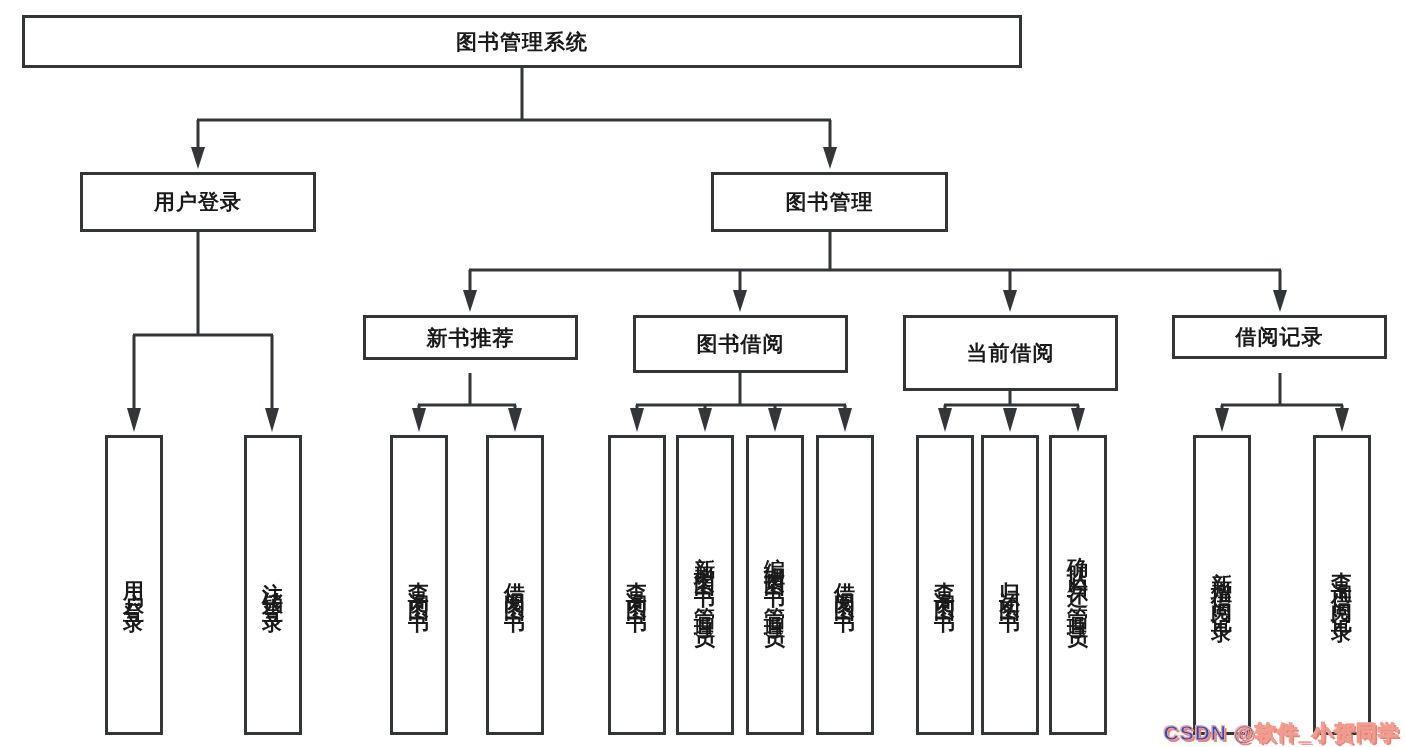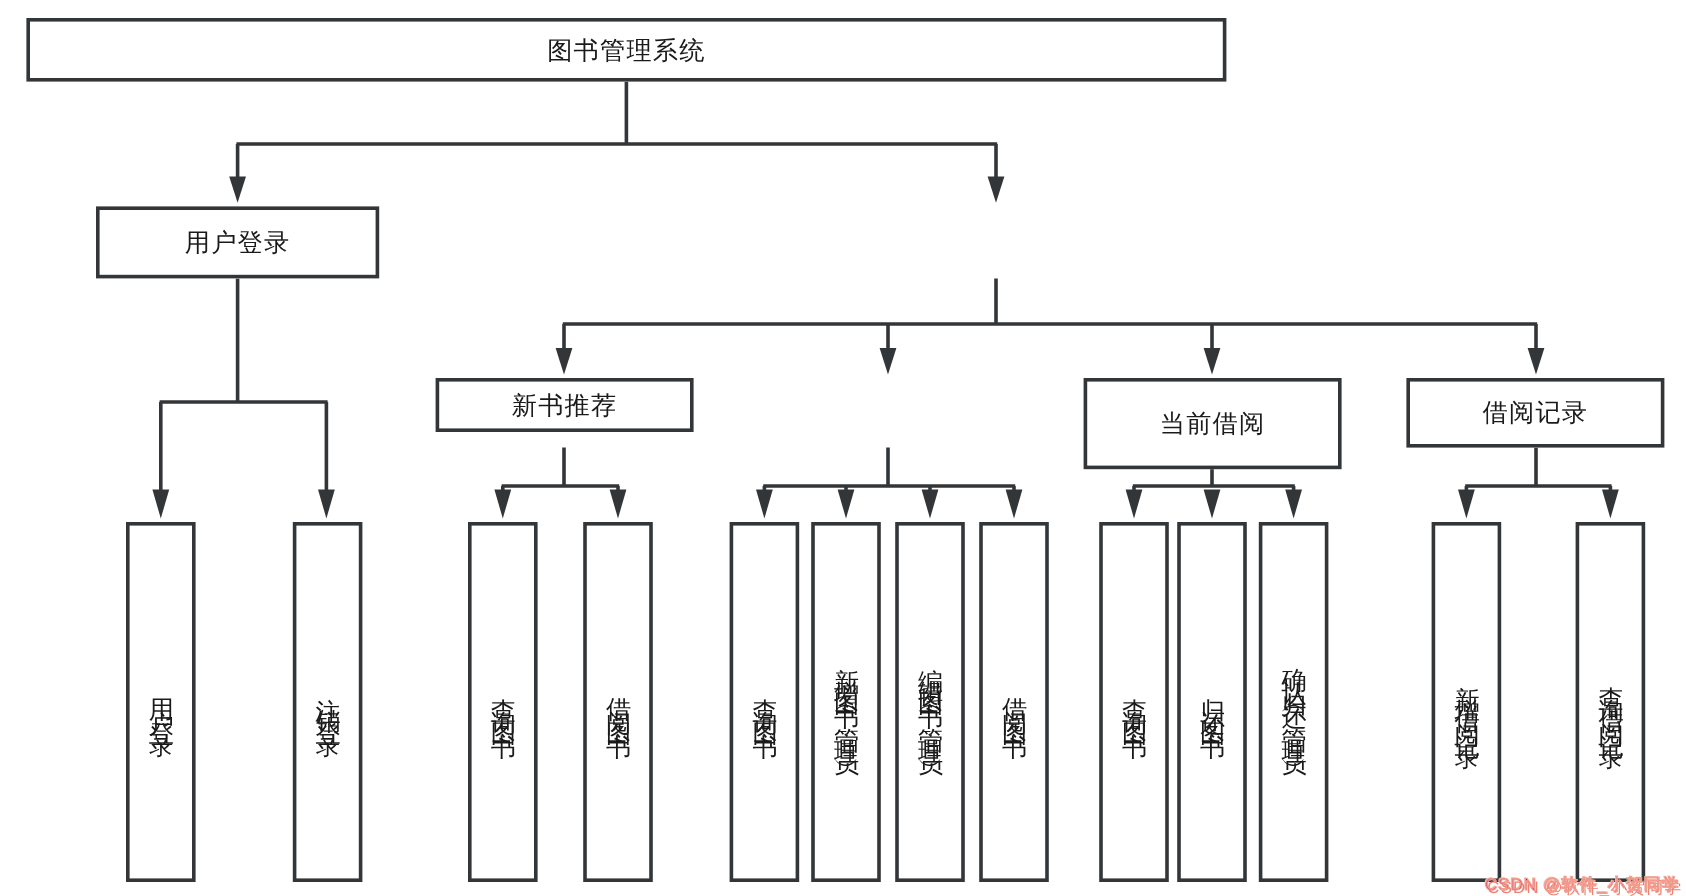--- a/index.html
+++ b/index.html
@@ -10,6 +10,7 @@
     overflow:hidden;
     font-family:"Liberation Sans","DejaVu Sans",sans-serif;
     color:#1a1a1a;
+    font-weight:bold;
   }
   .connectors{
     position:absolute;left:0;top:0;width:1405px;height:747px;z-index:0;

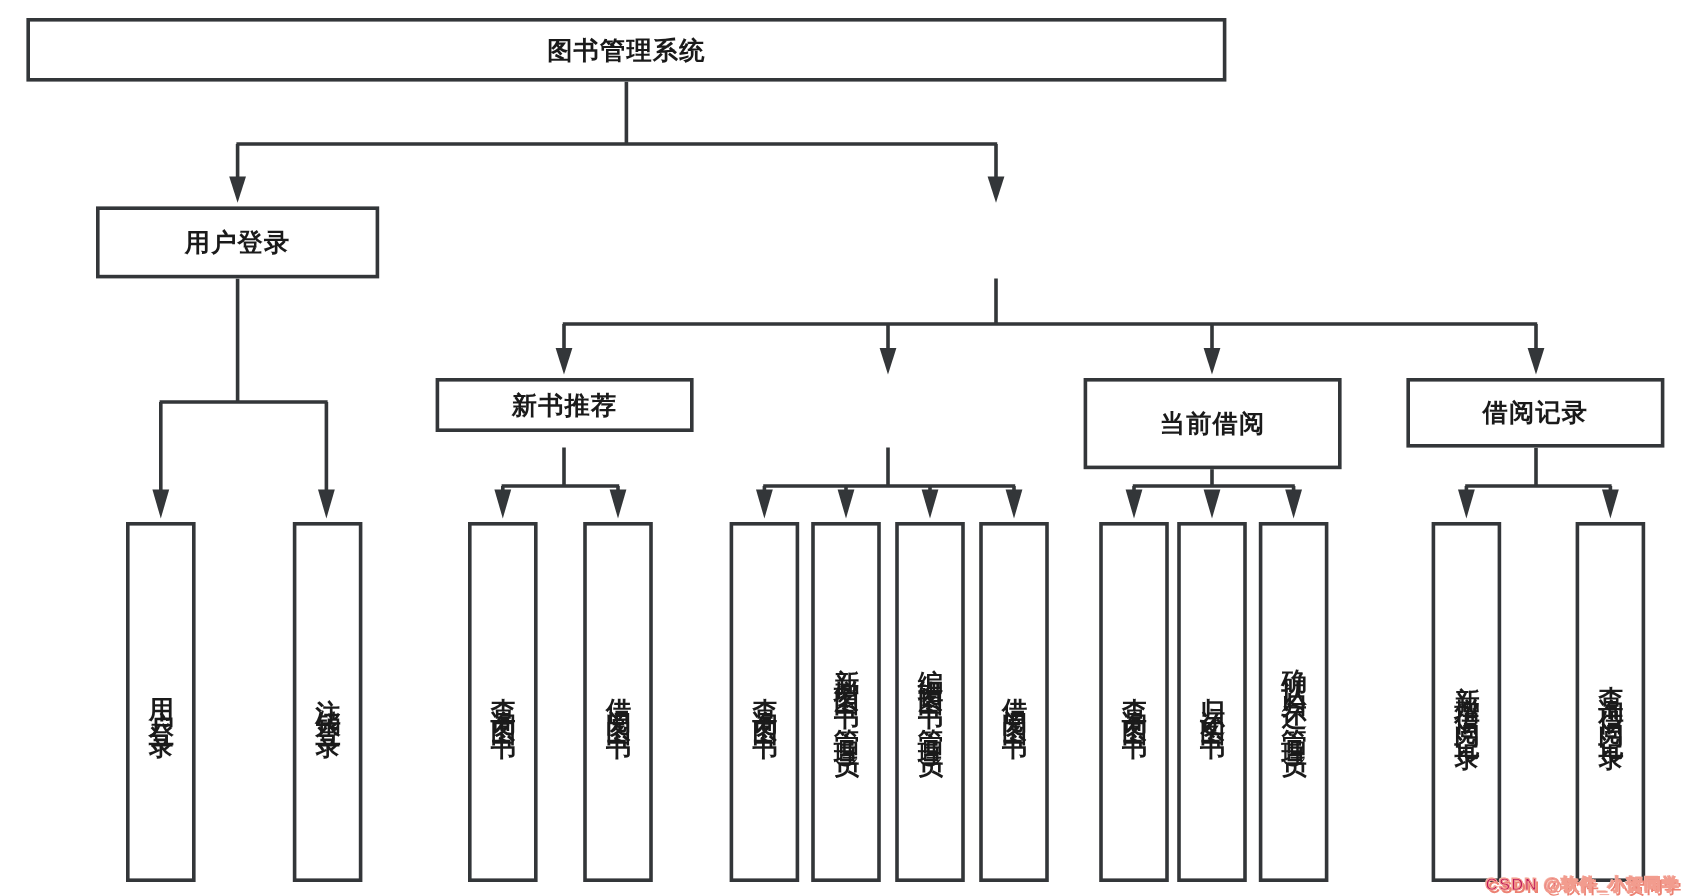--- a/index.html
+++ b/index.html
@@ -95,6 +95,7 @@
   <div class="node h" style="left:22px;top:15px;width:1000px;height:53px">图书管理系统</div>
 
   <div class="node h" style="left:80px;top:172px;width:236px;height:60px">用户登录</div>
+  <div class="node h" style="left:711px;top:172px;width:237px;height:60px">图书管理</div>
 
   <div class="node h" style="left:363px;top:315px;width:215px;height:45px">新书推荐</div>
   <div class="node h" style="left:903px;top:315px;width:215px;height:76px">当前借阅</div>

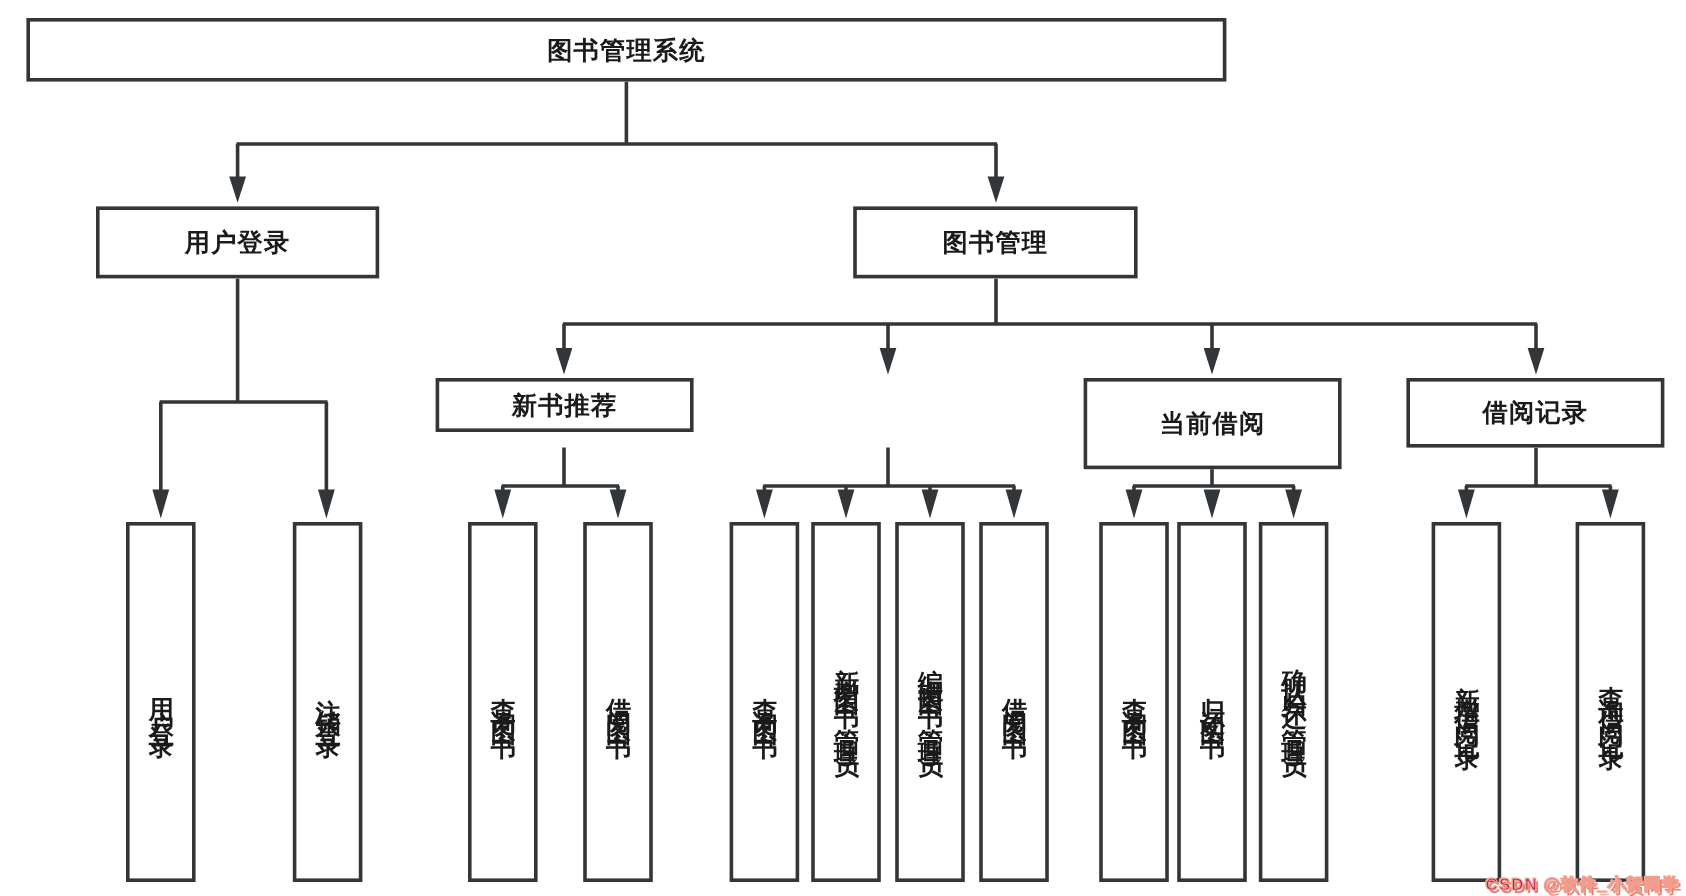--- a/index.html
+++ b/index.html
@@ -98,6 +98,7 @@
   <div class="node h" style="left:711px;top:172px;width:237px;height:60px">图书管理</div>
 
   <div class="node h" style="left:363px;top:315px;width:215px;height:45px">新书推荐</div>
+  <div class="node h" style="left:633px;top:315px;width:215px;height:58px">图书借阅</div>
   <div class="node h" style="left:903px;top:315px;width:215px;height:76px">当前借阅</div>
   <div class="node h" style="left:1172px;top:315px;width:215px;height:58px">借阅记录</div>
 

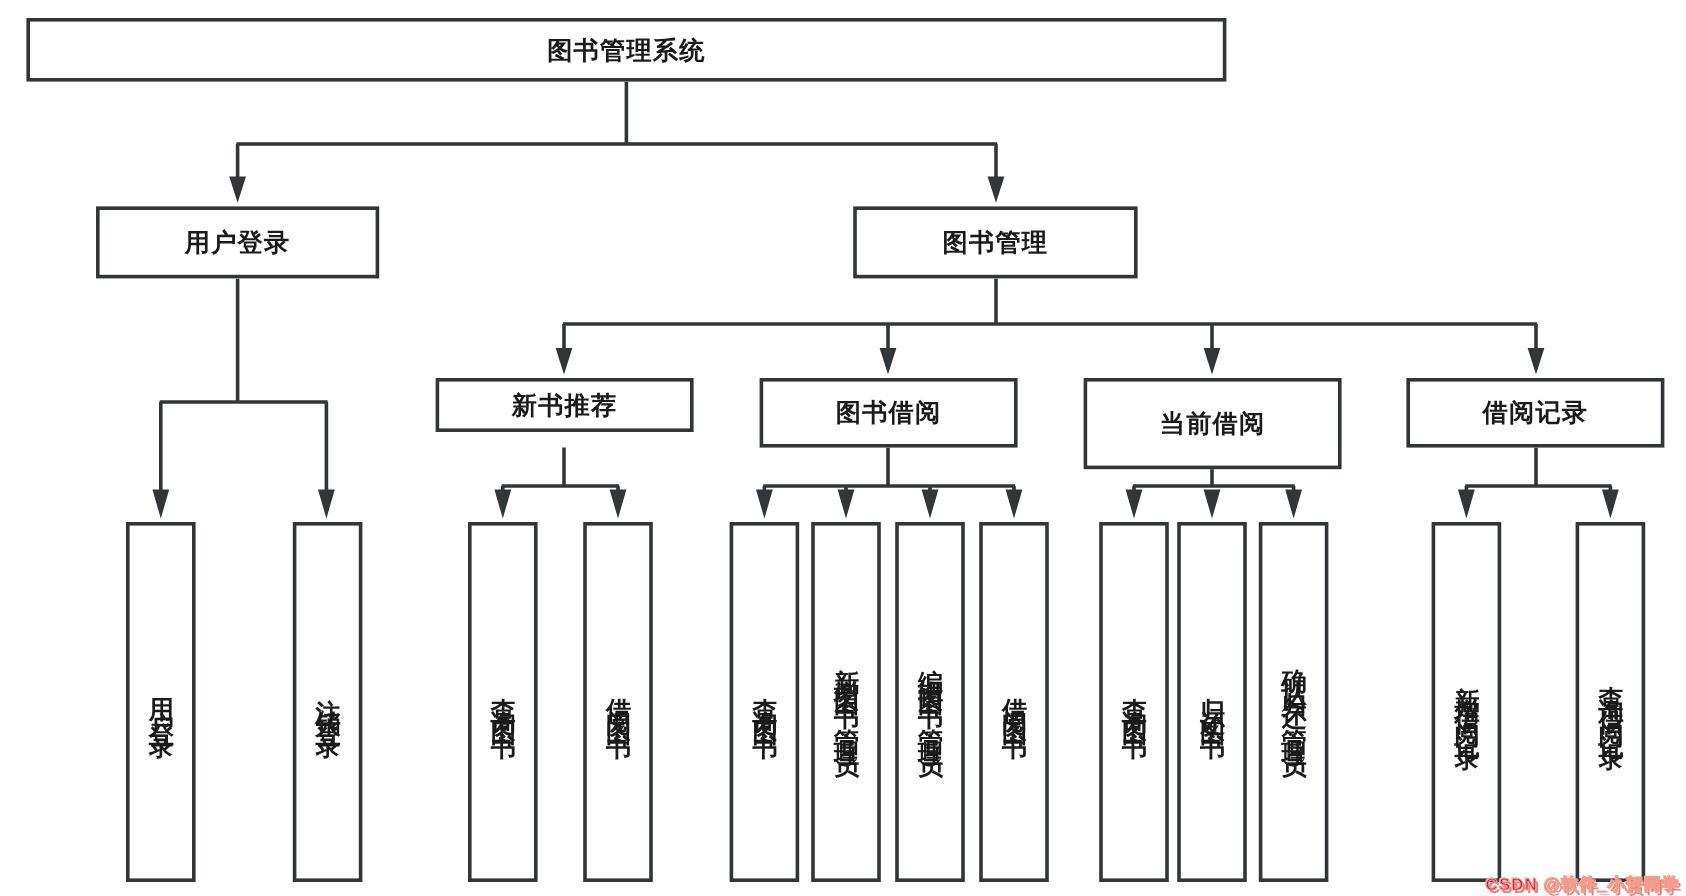--- a/index.html
+++ b/index.html
@@ -100,7 +100,7 @@
   <div class="node h" style="left:363px;top:315px;width:215px;height:45px">新书推荐</div>
   <div class="node h" style="left:633px;top:315px;width:215px;height:58px">图书借阅</div>
   <div class="node h" style="left:903px;top:315px;width:215px;height:76px">当前借阅</div>
-  <div class="node h" style="left:1172px;top:315px;width:215px;height:58px">借阅记录</div>
+  <div class="node h" style="left:1172px;top:315px;width:215px;height:44px">借阅记录</div>
 
   <div class="node v" style="left:105px;top:435px;width:58px;height:300px">用户登录</div>
   <div class="node v" style="left:244px;top:435px;width:58px;height:300px">注销登录</div>

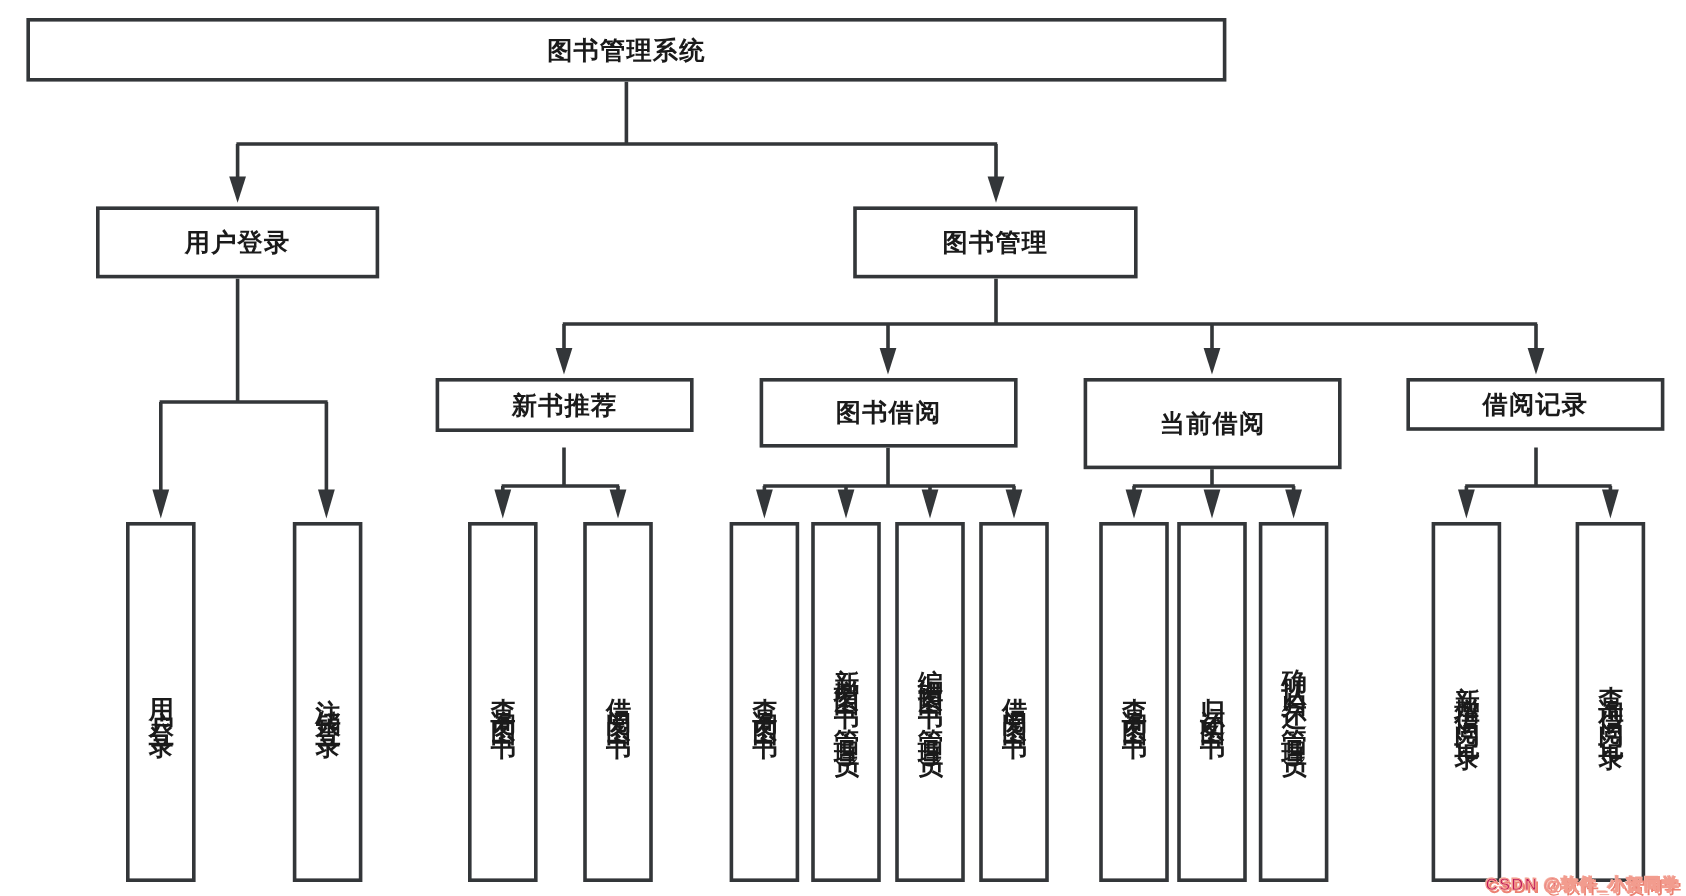--- a/index.html
+++ b/index.html
@@ -39,9 +39,9 @@
     position:absolute;
     right:5px;bottom:0;
     z-index:2;
-    font-size:14px;
+    font-size:21px;
     letter-spacing:1px;
-    color:#be185d;
+    color:#1d4ed8;
     -webkit-text-stroke:1px #f29c8e;
     text-shadow:2px 2px 0 #ec8172,-1px -1px 0 #f6bdb2;
     white-space:nowrap;

